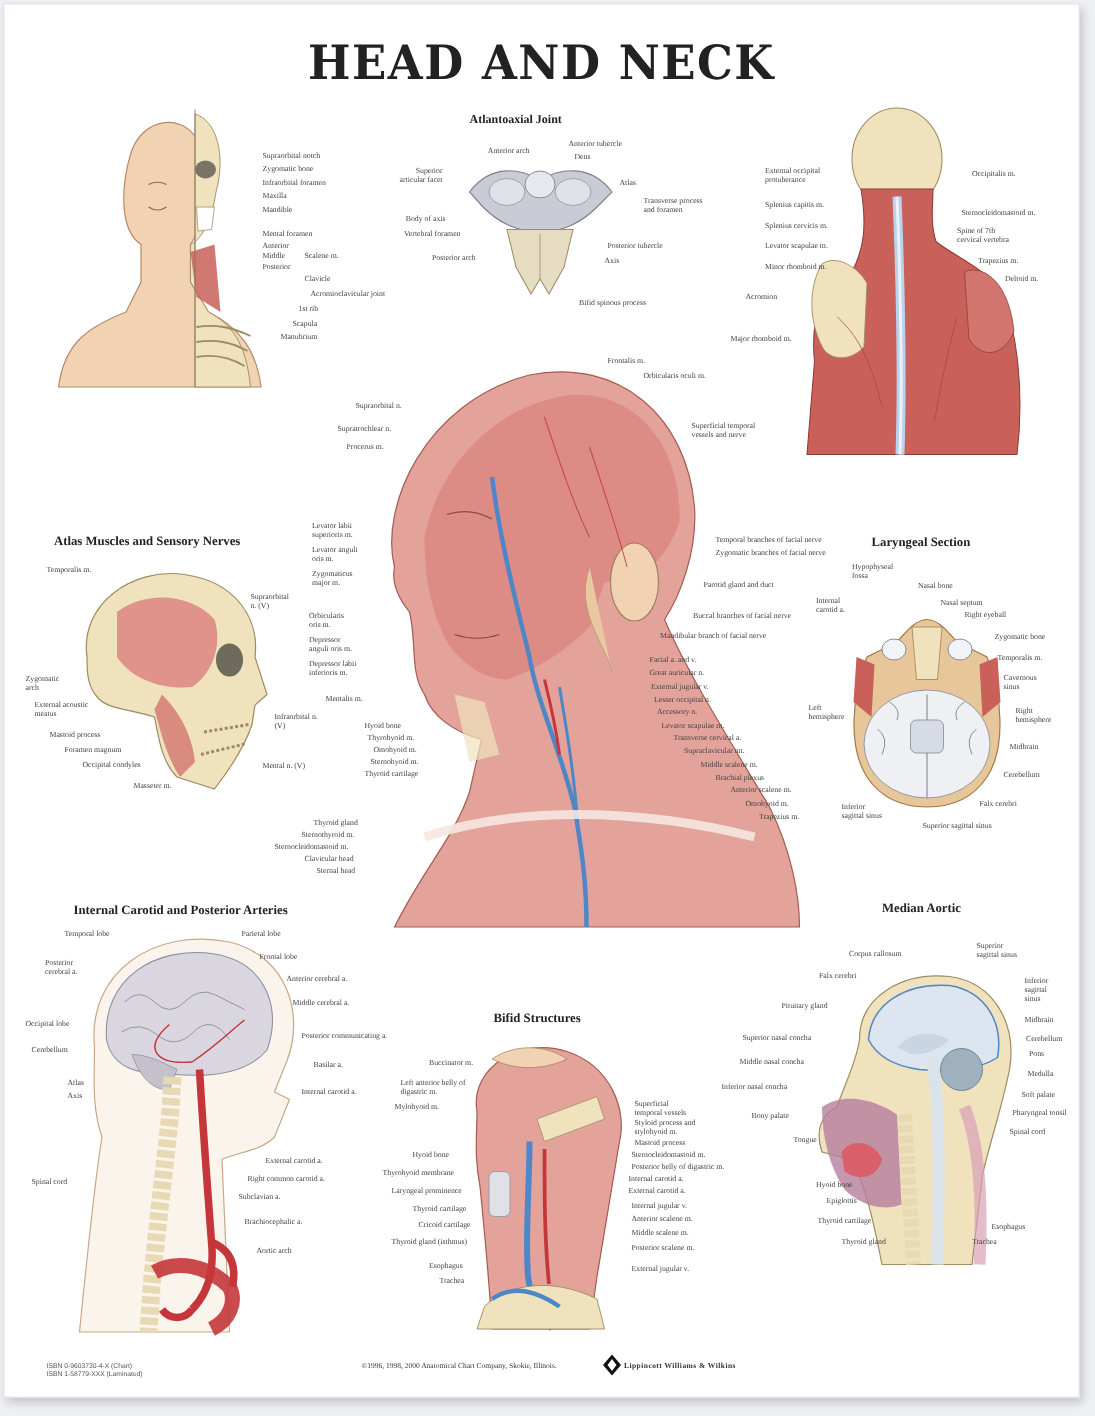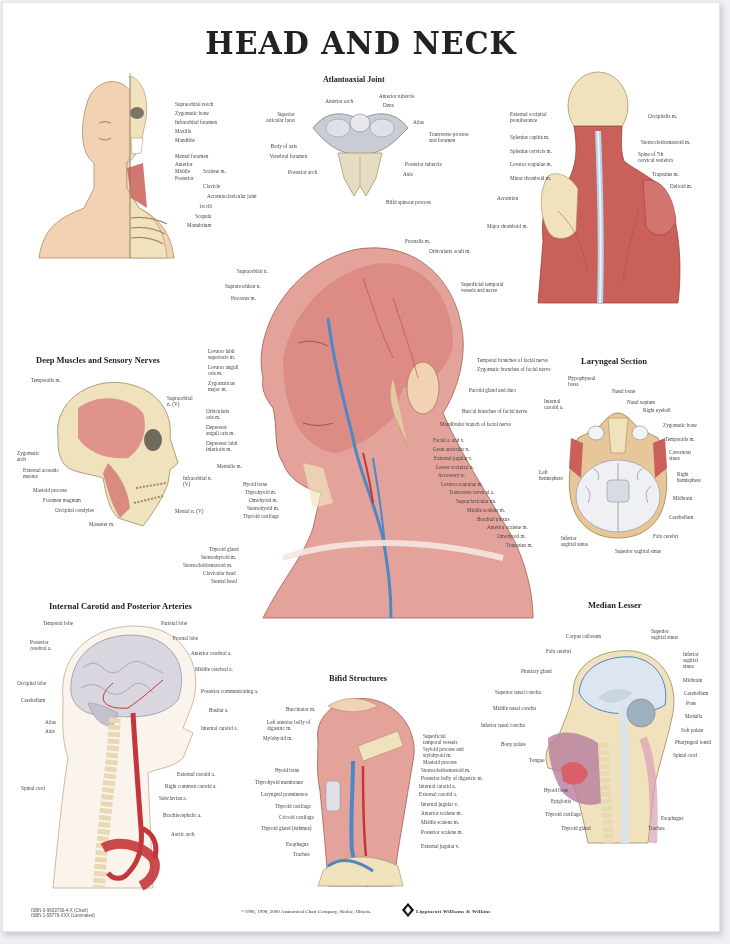--- a/index.html
+++ b/index.html
@@ -50,7 +50,7 @@
     <div class="lbl" style="left:184px;top:219px">Manubrium</div>
   </div>
 
-  <div class="sec-title" style="left:320px;top:72px;font-size:8px">Atlantoaxial Joint</div>
+  <div class="sec-title" style="left:310px;top:72px;font-size:8px">Atlantoaxial Joint</div>
   <svg class="art" style="left:305px;top:95px" width="105" height="100" viewBox="0 0 105 100">
     <path d="M5 30 C20 10 40 15 52 22 C64 15 85 10 100 30 L90 40 C80 50 70 55 52 58 C34 55 24 50 14 40 Z" fill="#c9ccd4" stroke="#7d8290" stroke-width="0.8"></path>
     <ellipse cx="52" cy="25" rx="10" ry="9" fill="#e6e8ee" stroke="#7d8290" stroke-width="0.6"></ellipse>

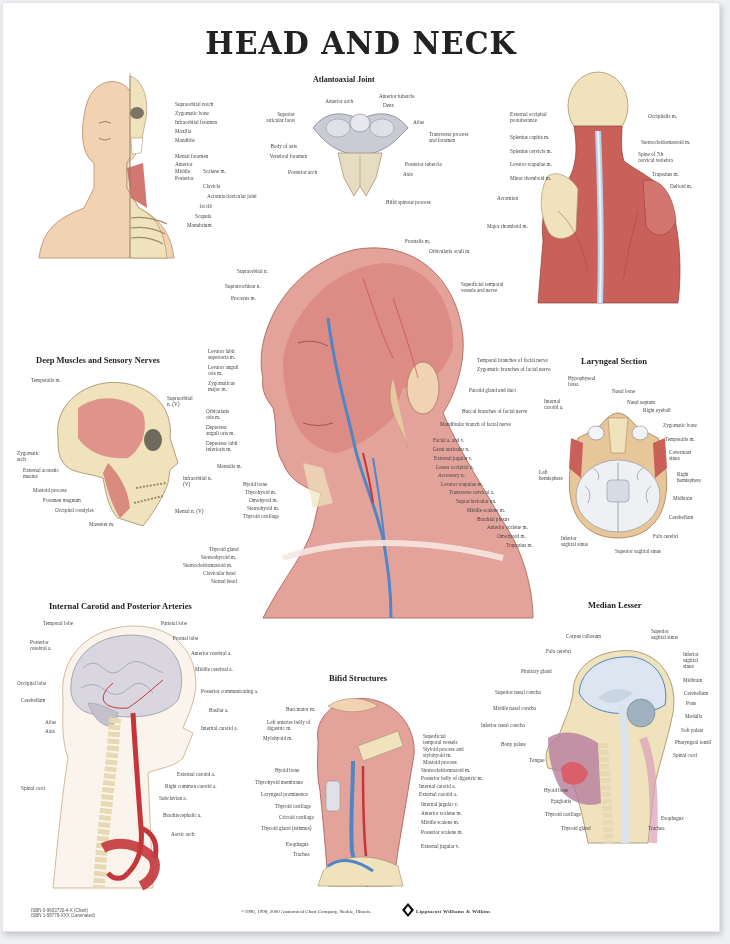--- a/index.html
+++ b/index.html
@@ -159,7 +159,7 @@
     <div class="lbl" style="left:503px;top:539px">Trapezius m.</div>
   </div>
 
-  <div class="sec-title" style="left:33px;top:352px;font-size:8.5px">Deep Muscles and Sensory Nerves</div>
+  <div class="sec-title" style="left:33px;top:352px;font-size:8.5px">Atlas Muscles and Sensory Nerves</div>
   <svg class="art" style="left:45px;top:375px" width="135" height="150" viewBox="0 0 135 150">
     <path d="M10 60 C5 25 40 0 75 5 C110 10 125 35 122 60 L130 85 L122 92 L120 105 C115 120 105 135 95 148 L70 140 C60 130 58 115 55 100 C40 95 25 95 18 88 C10 80 10 70 10 60 Z" fill="#efe2bd" stroke="#9d8b62" stroke-width="0.8"></path>
     <path d="M30 30 C50 15 80 18 95 35 C100 50 95 70 80 80 C60 82 40 75 30 60 Z" fill="#d9787a" opacity="0.75"></path>

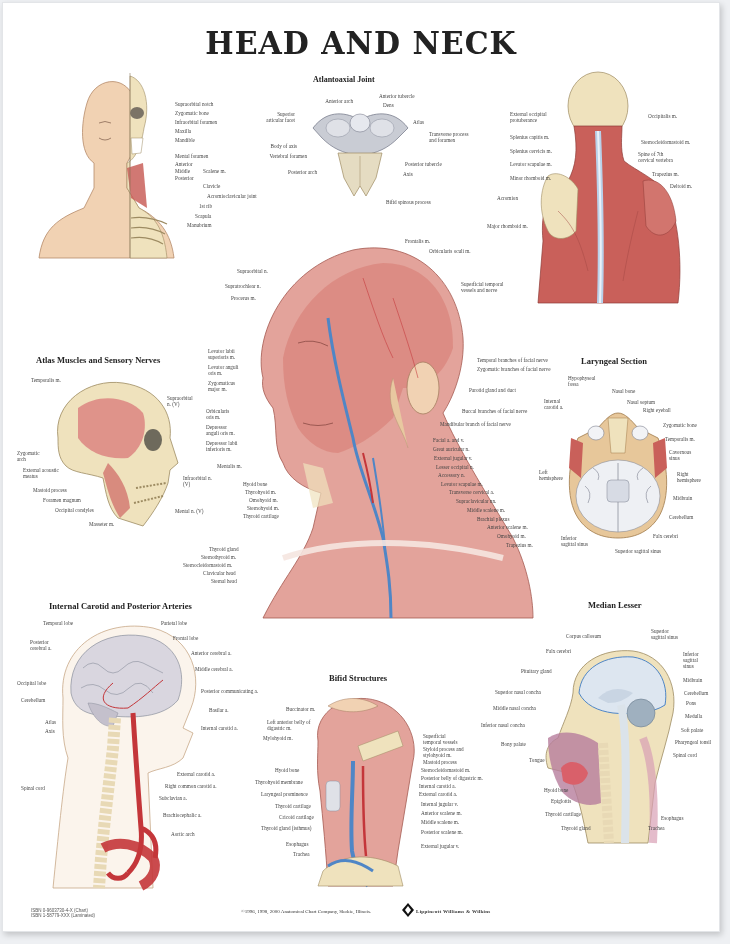--- a/index.html
+++ b/index.html
@@ -280,7 +280,7 @@
     <div class="lbl" style="left:418px;top:840px">External jugular v.</div>
   </div>
 
-  <div class="sec-title" style="left:585px;top:597px;font-size:8.5px">Median Lesser</div>
+  <div class="sec-title" style="left:585px;top:597px;font-size:8.5px">Median Aortic</div>
   <svg class="art" style="left:540px;top:640px" width="140" height="200" viewBox="0 0 140 200">
     <path d="M30 50 C30 20 60 5 90 8 C120 12 135 40 130 70 C125 95 118 115 112 140 L105 200 L45 200 C40 175 35 150 25 130 L5 125 C0 110 5 100 15 95 C20 80 28 65 30 50 Z" fill="#efe2bd" stroke="#9d8b62" stroke-width="0.8"></path>
     <path d="M36 50 C38 25 62 12 90 14 C115 18 126 40 122 62 C110 70 90 72 70 70 C55 68 42 62 36 50 Z" fill="#dde6f0" stroke="#4f86c6" stroke-width="1"></path>

